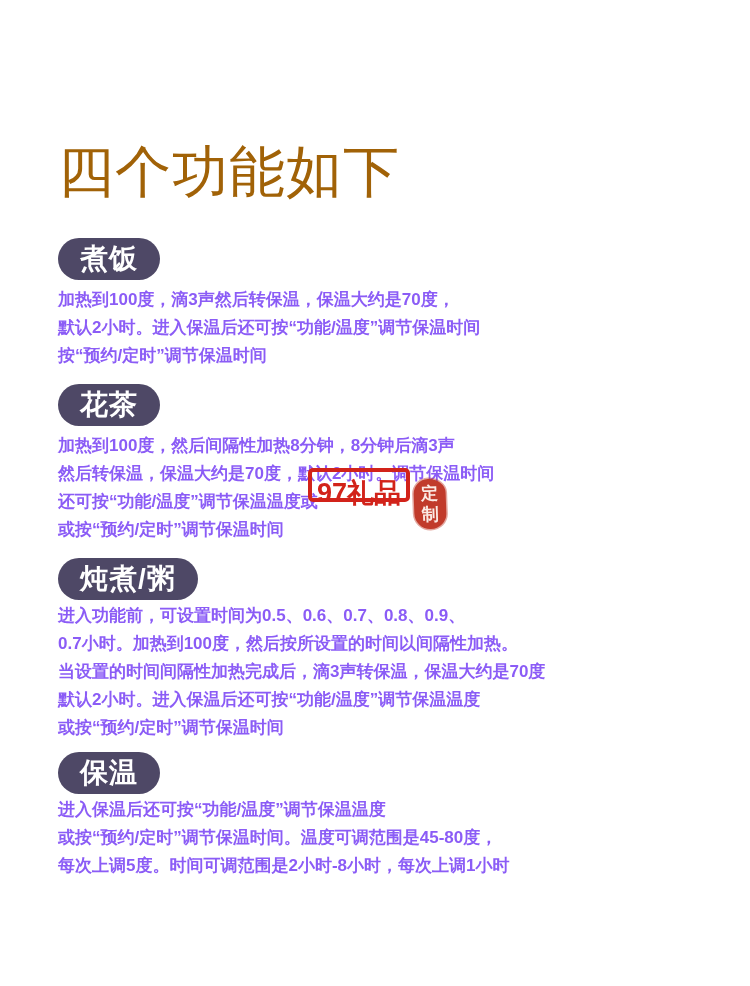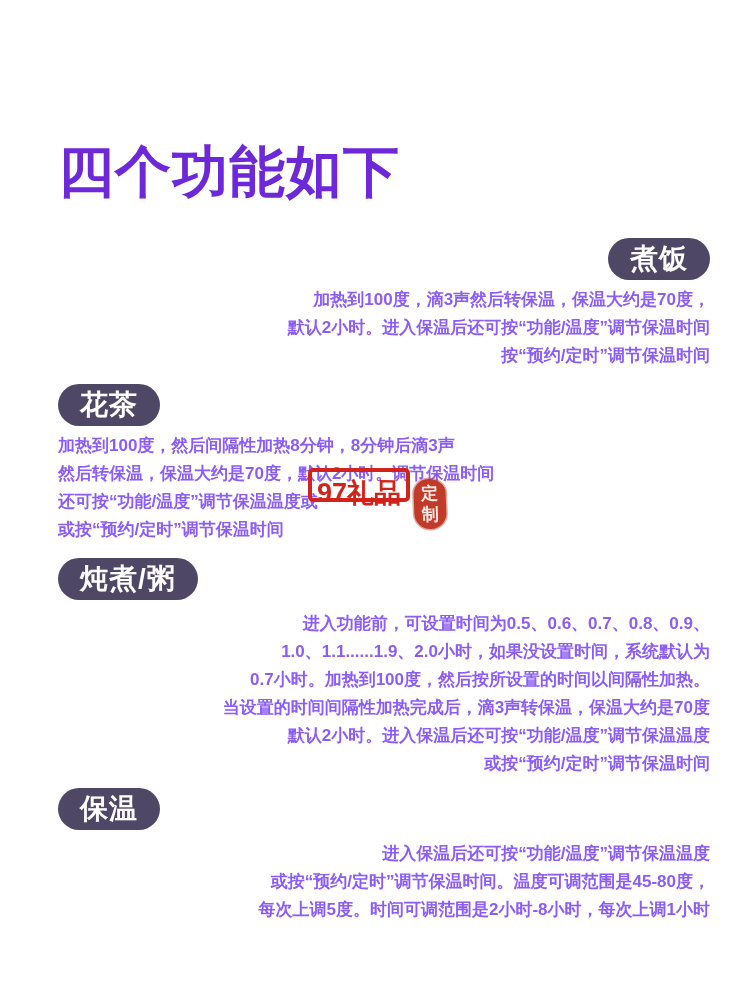--- a/index.html
+++ b/index.html
@@ -13,8 +13,8 @@
 
   .page-title{
     padding-top:140px;
-    font-size:56px;line-height:64px;font-weight:bold;
-    color:#6d28d9;letter-spacing:1px;
+    font-size:56px;line-height:64px;font-weight:normal;
+    color:#a16207;letter-spacing:1px;
   }
 
   .section{margin-top:14px;}

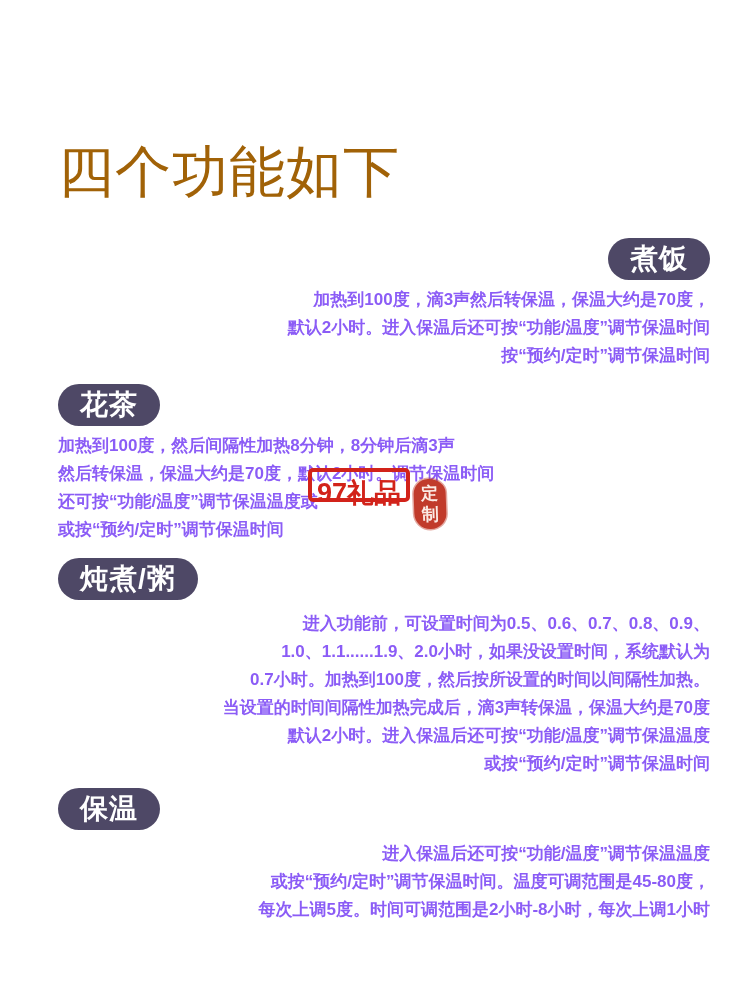--- a/index.html
+++ b/index.html
@@ -18,7 +18,7 @@
   }
 
   .section{margin-top:14px;}
-  .section.first{margin-top:34px;text-align:right;}
+  .section.first{margin-top:34px;}
   .section.s4{margin-top:10px;}
 
   .badge{

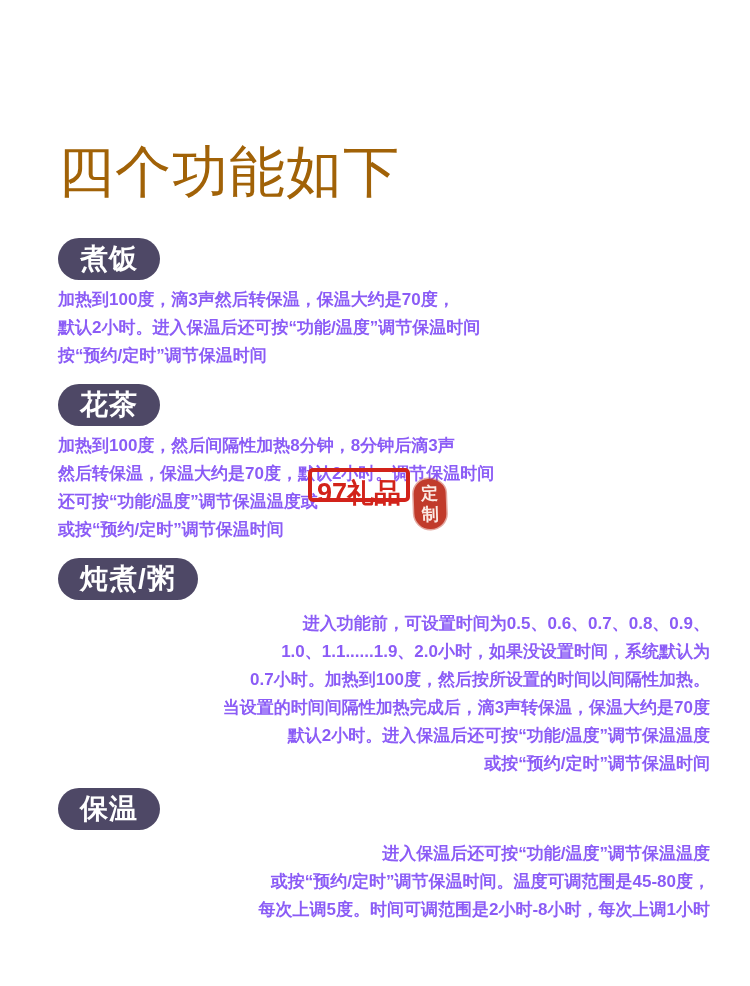--- a/index.html
+++ b/index.html
@@ -29,7 +29,7 @@
     letter-spacing:1px;
   }
   .para{margin-top:6px;font-size:17px;line-height:28px;color:#8b5cf6;font-weight:bold;}
-  .section.s3 .para,.section.s4 .para{margin-top:10px;text-align:right;}
+  .section.s3 .para,.section.s4 .para{margin-top:2px;}
   .para .line{display:block;white-space:nowrap;}
 
   

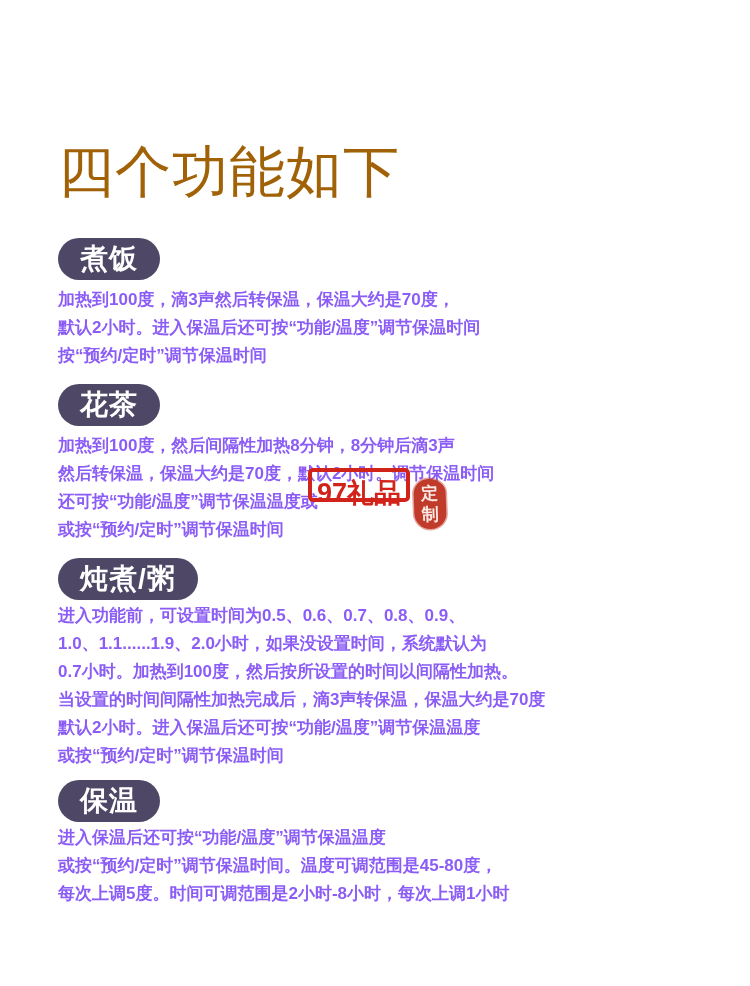--- a/index.html
+++ b/index.html
@@ -88,7 +88,6 @@
       <span class="badge">炖煮/粥</span>
       <div class="para">
         <span class="line">进入功能前，可设置时间为0.5、0.6、0.7、0.8、0.9、</span>
-        <span class="line">1.0、1.1......1.9、2.0小时，如果没设置时间，系统默认为</span>
         <span class="line">0.7小时。加热到100度，然后按所设置的时间以间隔性加热。</span>
         <span class="line">当设置的时间间隔性加热完成后，滴3声转保温，保温大约是70度</span>
         <span class="line">默认2小时。进入保温后还可按“功能/温度”调节保温温度</span>

